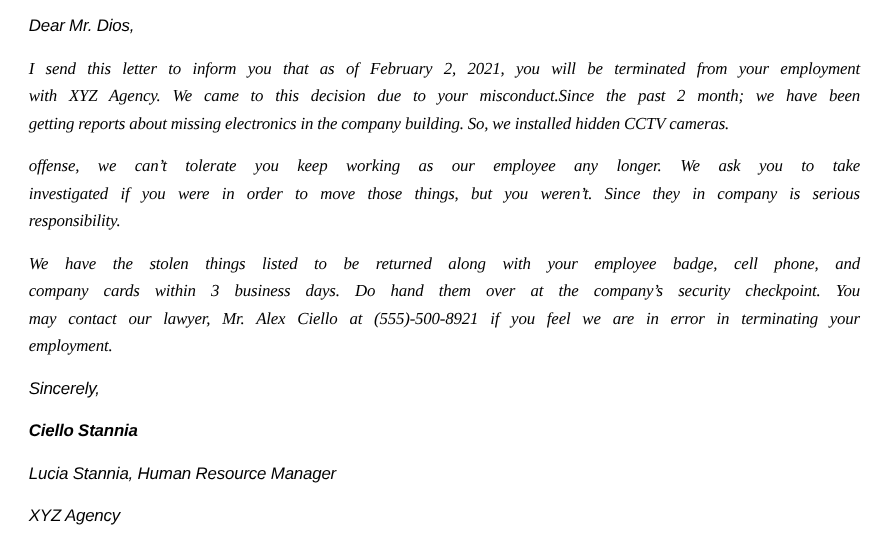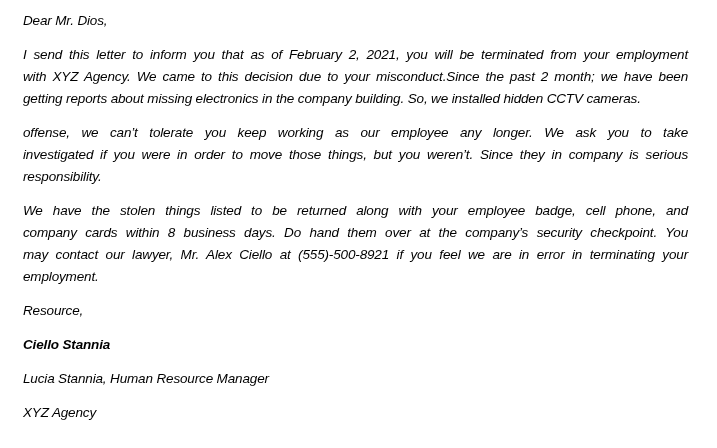--- a/index.html
+++ b/index.html
@@ -26,6 +26,7 @@
   }
   .line {
     line-height: 22px;
+    font-family: Liberation Serif, serif;
   }
   .line.fill {
     text-align: justify;

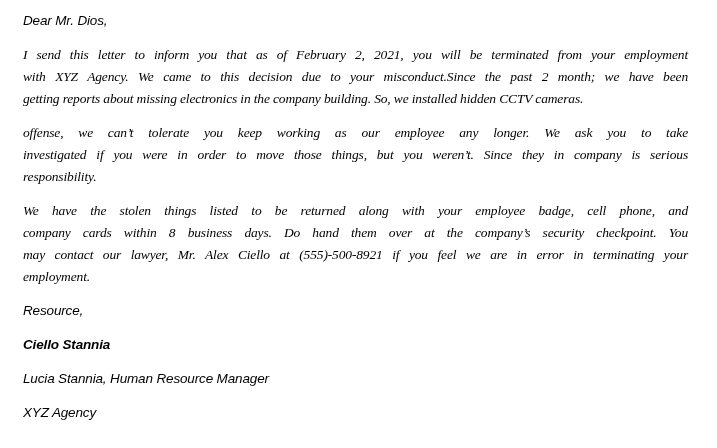--- a/index.html
+++ b/index.html
@@ -54,7 +54,7 @@
       </div>
       <div class="para">
         <div class="line fill">We have the stolen things listed to be returned along with your employee badge, cell phone, and</div>
-        <div class="line fill">company cards within 8 business days. Do hand them over at the company’s security checkpoint. You</div>
+        <div class="line fill">company cards within 3 business days. Do hand them over at the company’s security checkpoint. You</div>
         <div class="line fill">may contact our lawyer, Mr. Alex Ciello at (555)-500-8921 if you feel we are in error in terminating your</div>
         <div class="line">employment.</div>
       </div>

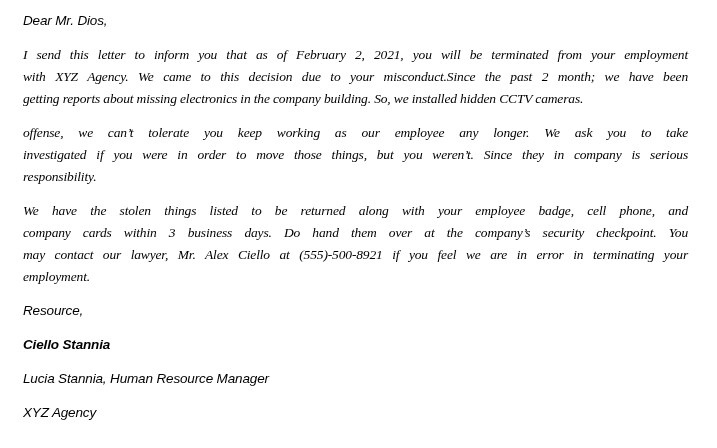--- a/index.html
+++ b/index.html
@@ -59,7 +59,7 @@
         <div class="line">employment.</div>
       </div>
     </div>
-  <div class="para">Resource,</div>
+  <div class="para">Sincerely,</div>
   <div class="para signature-name">Ciello Stannia</div>
   <div class="para">Lucia Stannia, Human Resource Manager</div>
   <div class="para">XYZ Agency</div>

